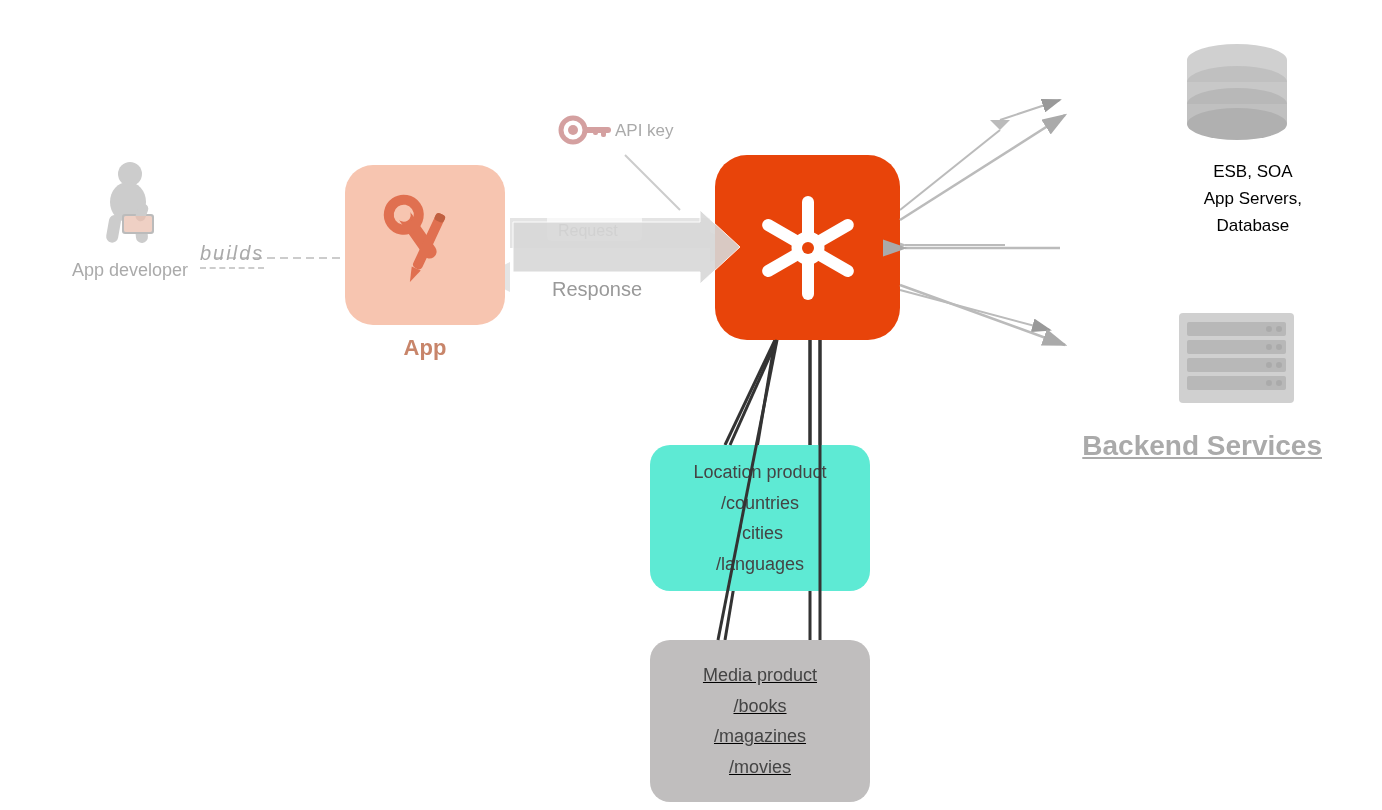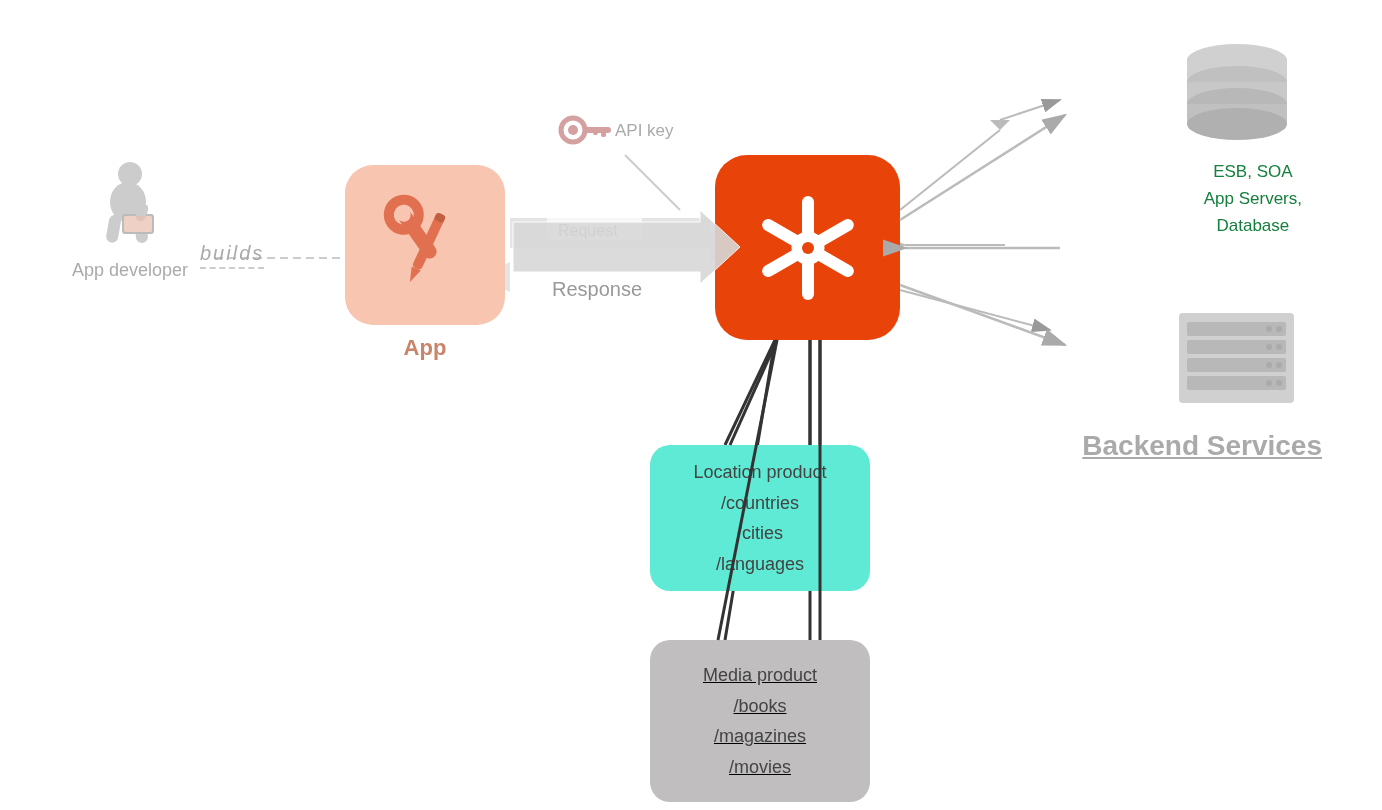--- a/index.html
+++ b/index.html
@@ -321,7 +321,7 @@
     <ellipse cx="65" cy="84" rx="50" ry="16" fill="#b0b0b0"></ellipse>
   </svg>
 
-  <div style="position:absolute; right:80px; top:158px; font-size:17px; color:#15803d; text-align:center; line-height:1.6;">
+  <div style="position:absolute; right:80px; top:158px; font-size:17px; color:#000000; text-align:center; line-height:1.6;">
     ESB, SOA<br>App Servers,<br>Database
   </div>
 

